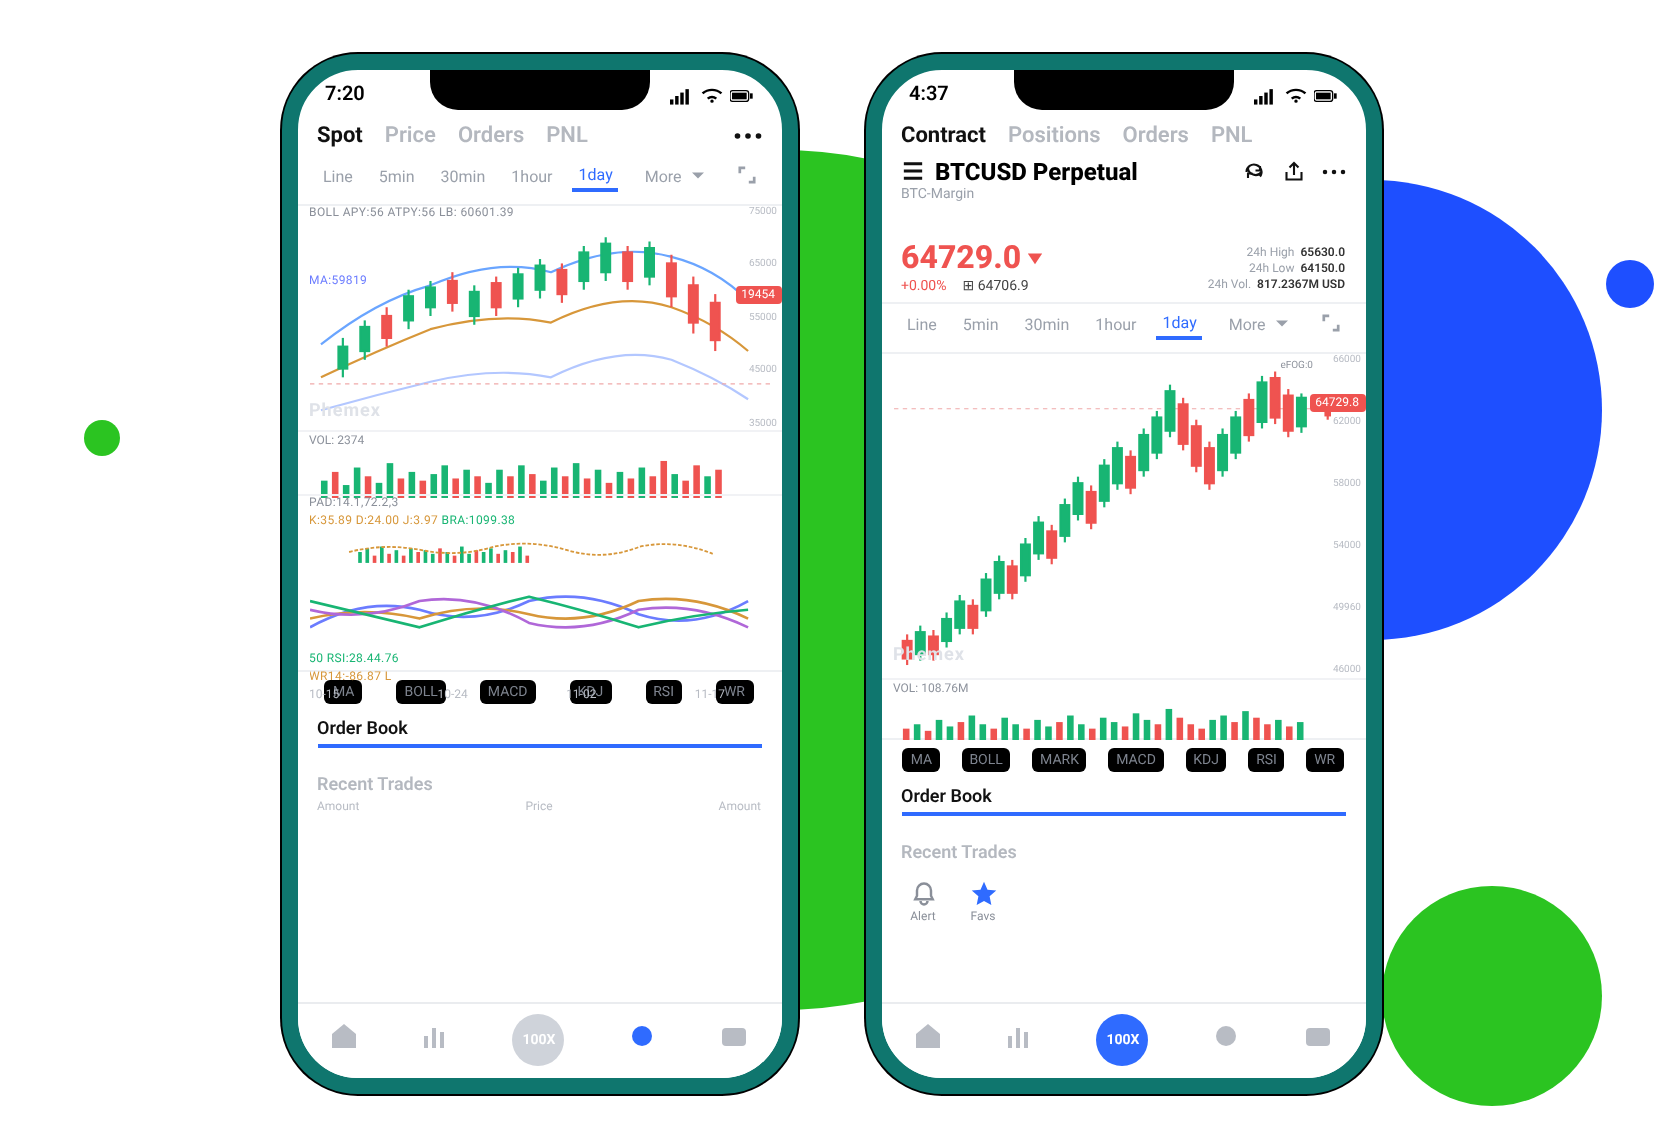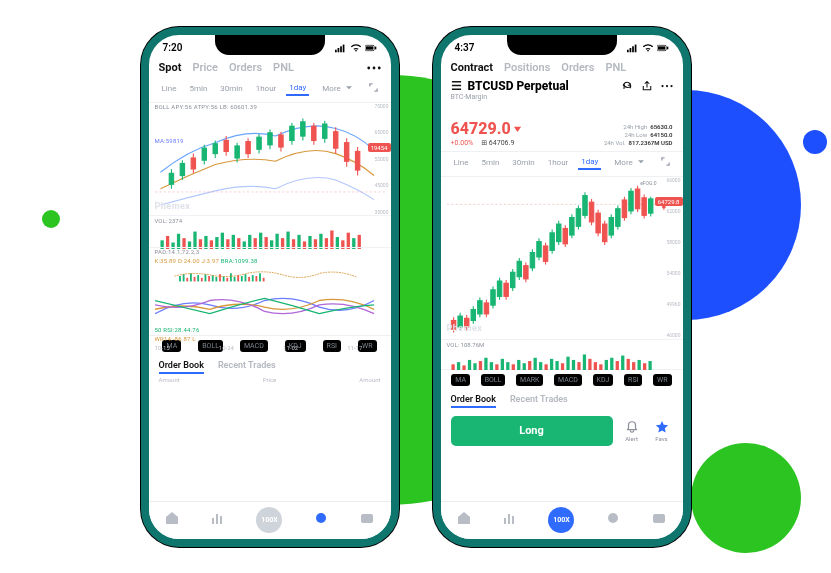--- a/index.html
+++ b/index.html
@@ -73,7 +73,7 @@
   .indicator-chips { display:flex; gap:5px; padding:4px 8px; font-size:7px; color:#7e848f; justify-content:space-around; border-top:1px solid #eef0f3;}
   .indicator-chips span { padding:2px 4px; background:#000000; border-radius:3px;text-align:right; }
 
-  .sub-tabs { display:flex; gap:14px; padding:4px 10px 2px; font-size:9px; color:#b4b8bf; font-weight:600;}
+  .sub-tabs { display:flex; gap:14px; padding:4px 10px 2px; font-size:9px; color:#b4b8bf; font-weight:600;flex-direction:column;}
   .sub-tabs .active { color:#111; border-bottom:2px solid #2f6bff; padding-bottom:2px;}
 
   .ob-cols { display:flex; justify-content:space-between; padding:0 10px; font-size:6px; color:#b8bcc4;}

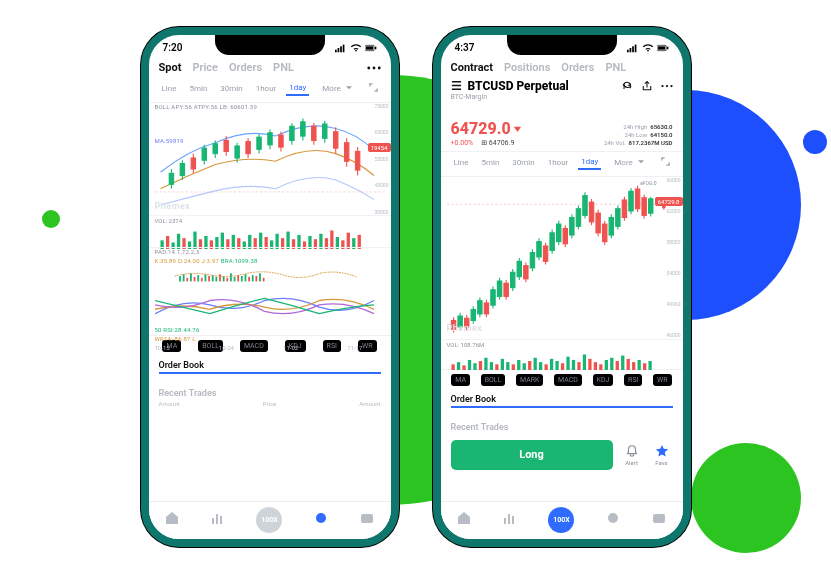--- a/index.html
+++ b/index.html
@@ -702,7 +702,6 @@
   </div>
 
   <div class="action-row">
-    <div class="btn btn-buy">Long</div>
     <div class="mini-btn">
       <svg viewBox="0 0 16 16" fill="none" stroke="#8a8f99" stroke-width="1.4">
             <path d="M8 2a4 4 0 00-4 4v3l-1 2h10l-1-2V6a4 4 0 00-4-4zM6 12a2 2 0 004 0"></path>

